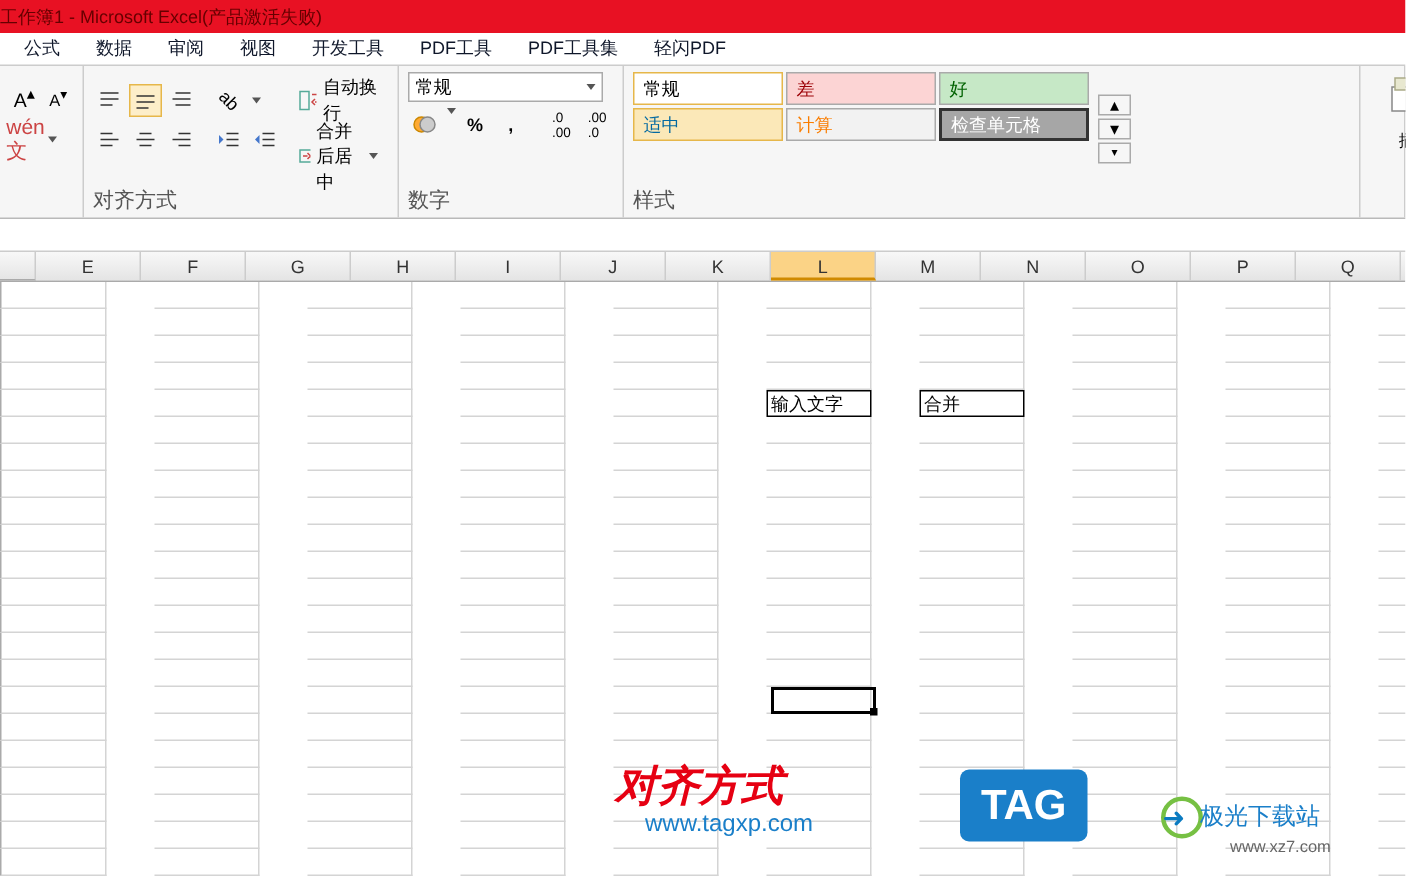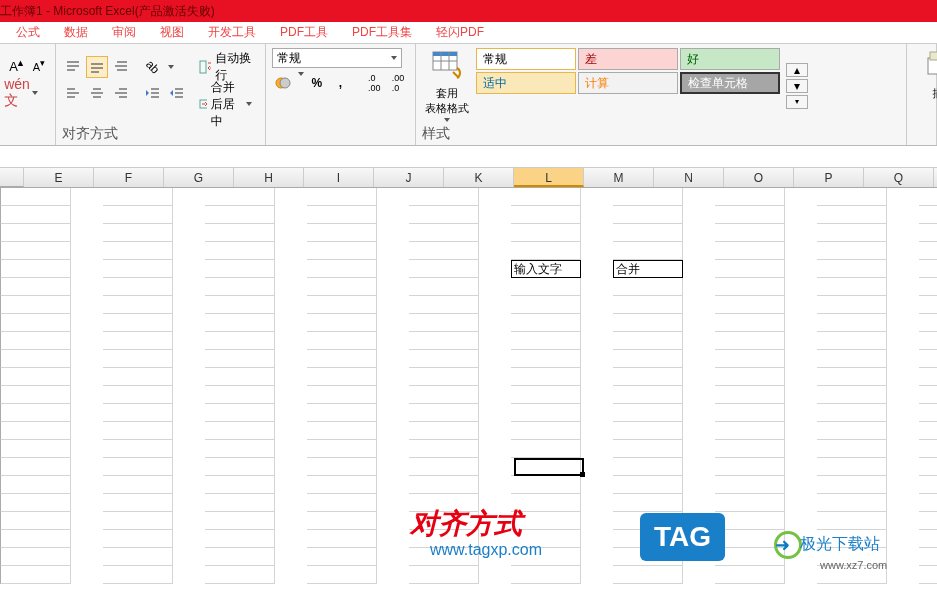--- a/index.html
+++ b/index.html
@@ -8,7 +8,7 @@
 .title-bar { height: 22px; background: #e81123; display: flex; align-items: center; color: #600; font-size: 12px; }
 
 .menu-bar { height: 22px; background: #fff; border-bottom: 1px solid #ccc; display: flex; align-items: center; padding-left: 6px; gap: 4px; }
-.menu-tab { padding: 3px 10px; color: #ef4444; cursor: pointer; }
+.menu-tab { padding: 3px 10px; color: #0f172a; cursor: pointer; }
 
 .ribbon { height: 102px; background: #f6f6f6; border-bottom: 1px solid #b9b9b9; display: flex; }
 .ribbon-group { border-right: 1px solid #ccc; padding: 4px 6px 0 6px; display: flex; flex-direction: column; justify-content: space-between; }

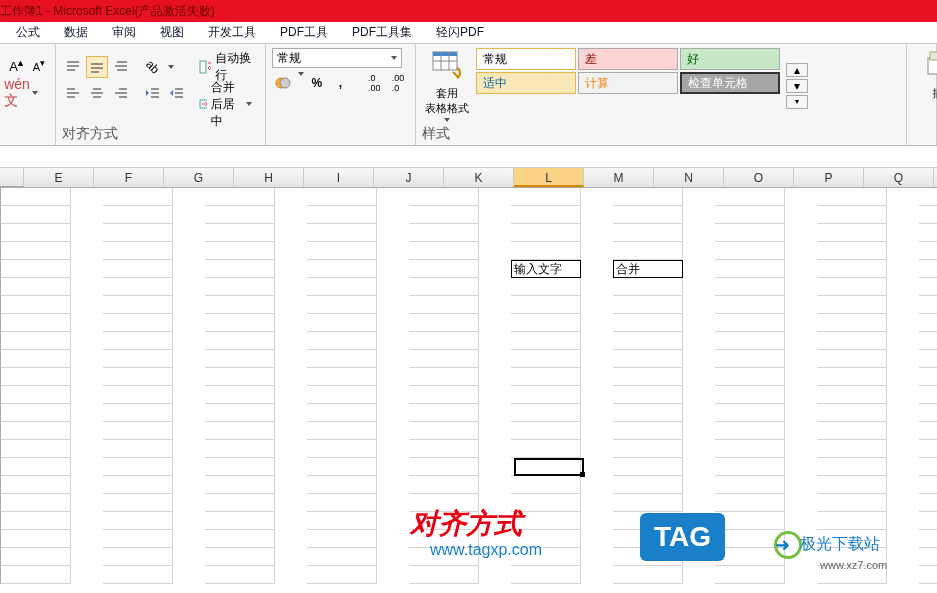--- a/index.html
+++ b/index.html
@@ -236,21 +236,6 @@
 
   <div class="ribbon-group styles-group">
     <div class="group-content">
-      <div class="style-big">
-        <div class="style-big-icon">
-            <svg width="36" height="36">
-              <rect x="4" y="4" width="24" height="18" fill="#fff" stroke="#888"></rect>
-              <rect x="4" y="4" width="24" height="4" fill="#48c"></rect>
-              <line x1="12" y1="4" x2="12" y2="22" stroke="#888"></line>
-              <line x1="20" y1="4" x2="20" y2="22" stroke="#888"></line>
-              <line x1="4" y1="13" x2="28" y2="13" stroke="#888"></line>
-              <path d="M24 24 L30 30 M28 20 C32 22 32 28 28 30" stroke="#c80" fill="none" stroke-width="2"></path>
-            </svg>
-          </div>
-        <span style="white-space:pre-line">套用
-表格格式</span>
-        <div class="drop-arrow" style="margin:2px auto 0"></div>
-      </div>
       <div class="style-cells">
         <div class="style-cell sc-normal">常规</div>
         <div class="style-cell sc-bad">差</div>

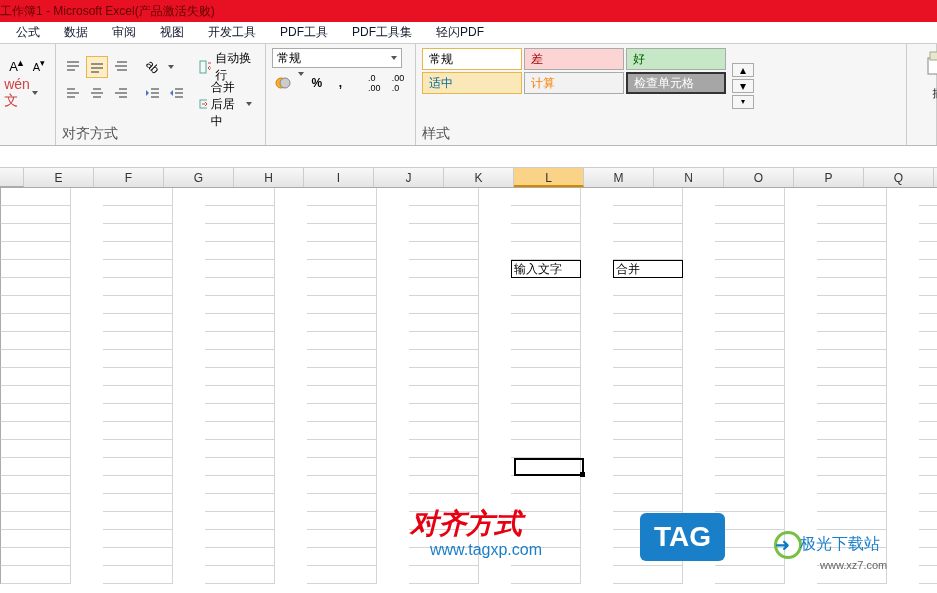--- a/index.html
+++ b/index.html
@@ -232,6 +232,7 @@
           </div>
       </div>
     </div>
+    <div class="group-label">数字</div>
   </div>
 
   <div class="ribbon-group styles-group">

